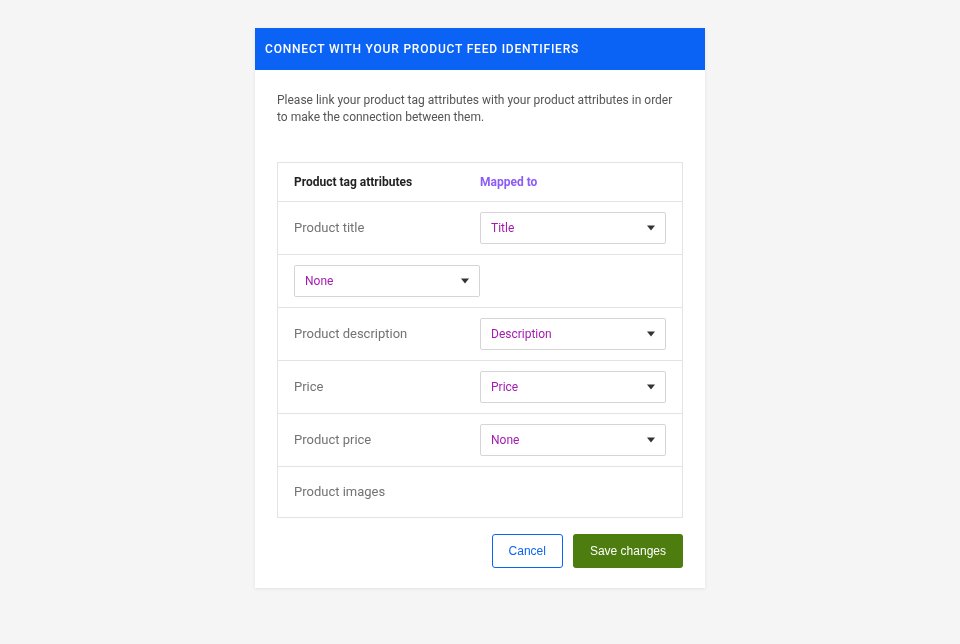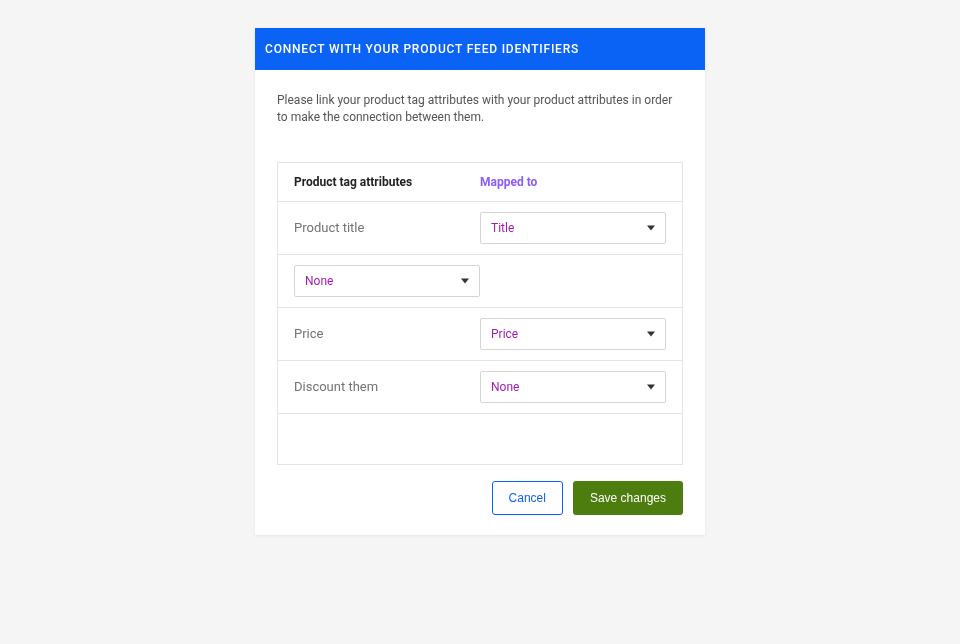--- a/index.html
+++ b/index.html
@@ -149,6 +149,15 @@
         </div>
       </div>
 
+      <div class="row">
+        <div class="col1">Product description</div>
+        <div class="col2">
+          <div class="select">
+            <span>Description</span>
+            <span class="caret"></span>
+          </div>
+        </div>
+      </div>
 
       <div class="row">
         <div class="col1">Price</div>

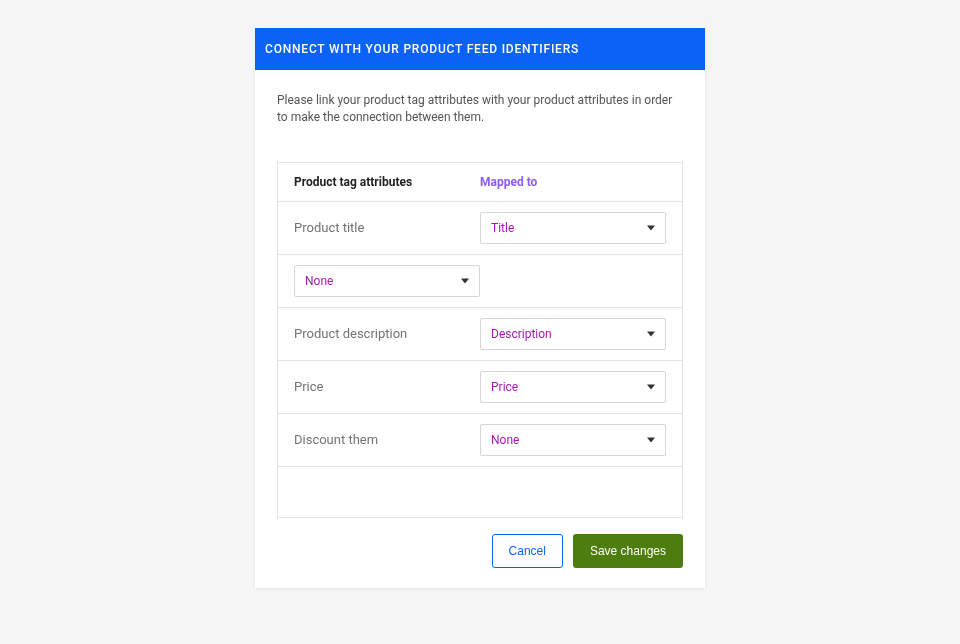--- a/index.html
+++ b/index.html
@@ -170,7 +170,7 @@
       </div>
 
       <div class="row">
-        <div class="col1">Discount them</div>
+        <div class="col1">Product price</div>
         <div class="col2">
           <div class="select">
             <span>None</span>

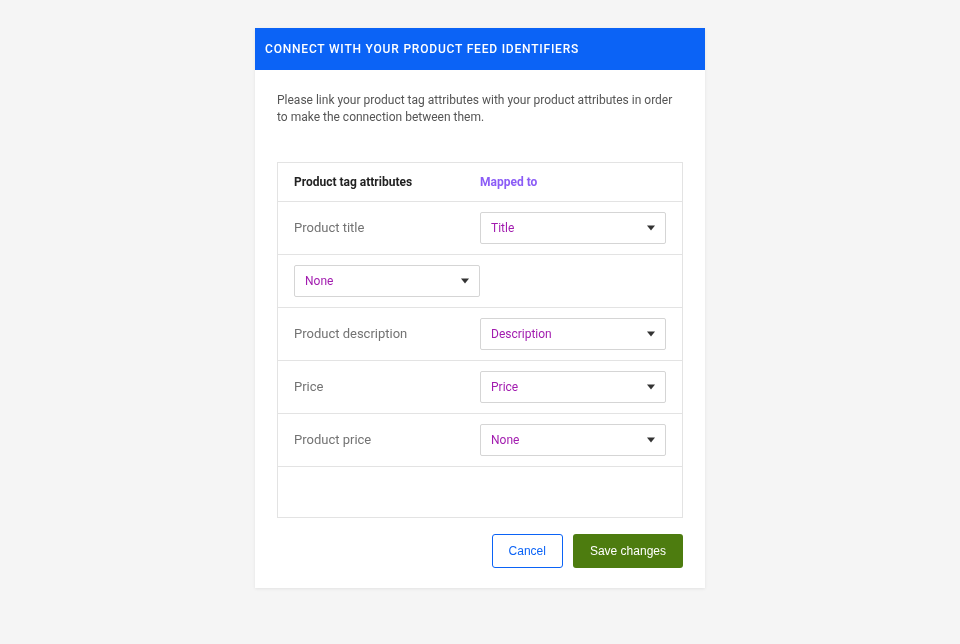--- a/index.html
+++ b/index.html
@@ -180,6 +180,7 @@
       </div>
 
       <div class="row">
+        <div class="col1">Product images</div>
       </div>
     </div>
 

